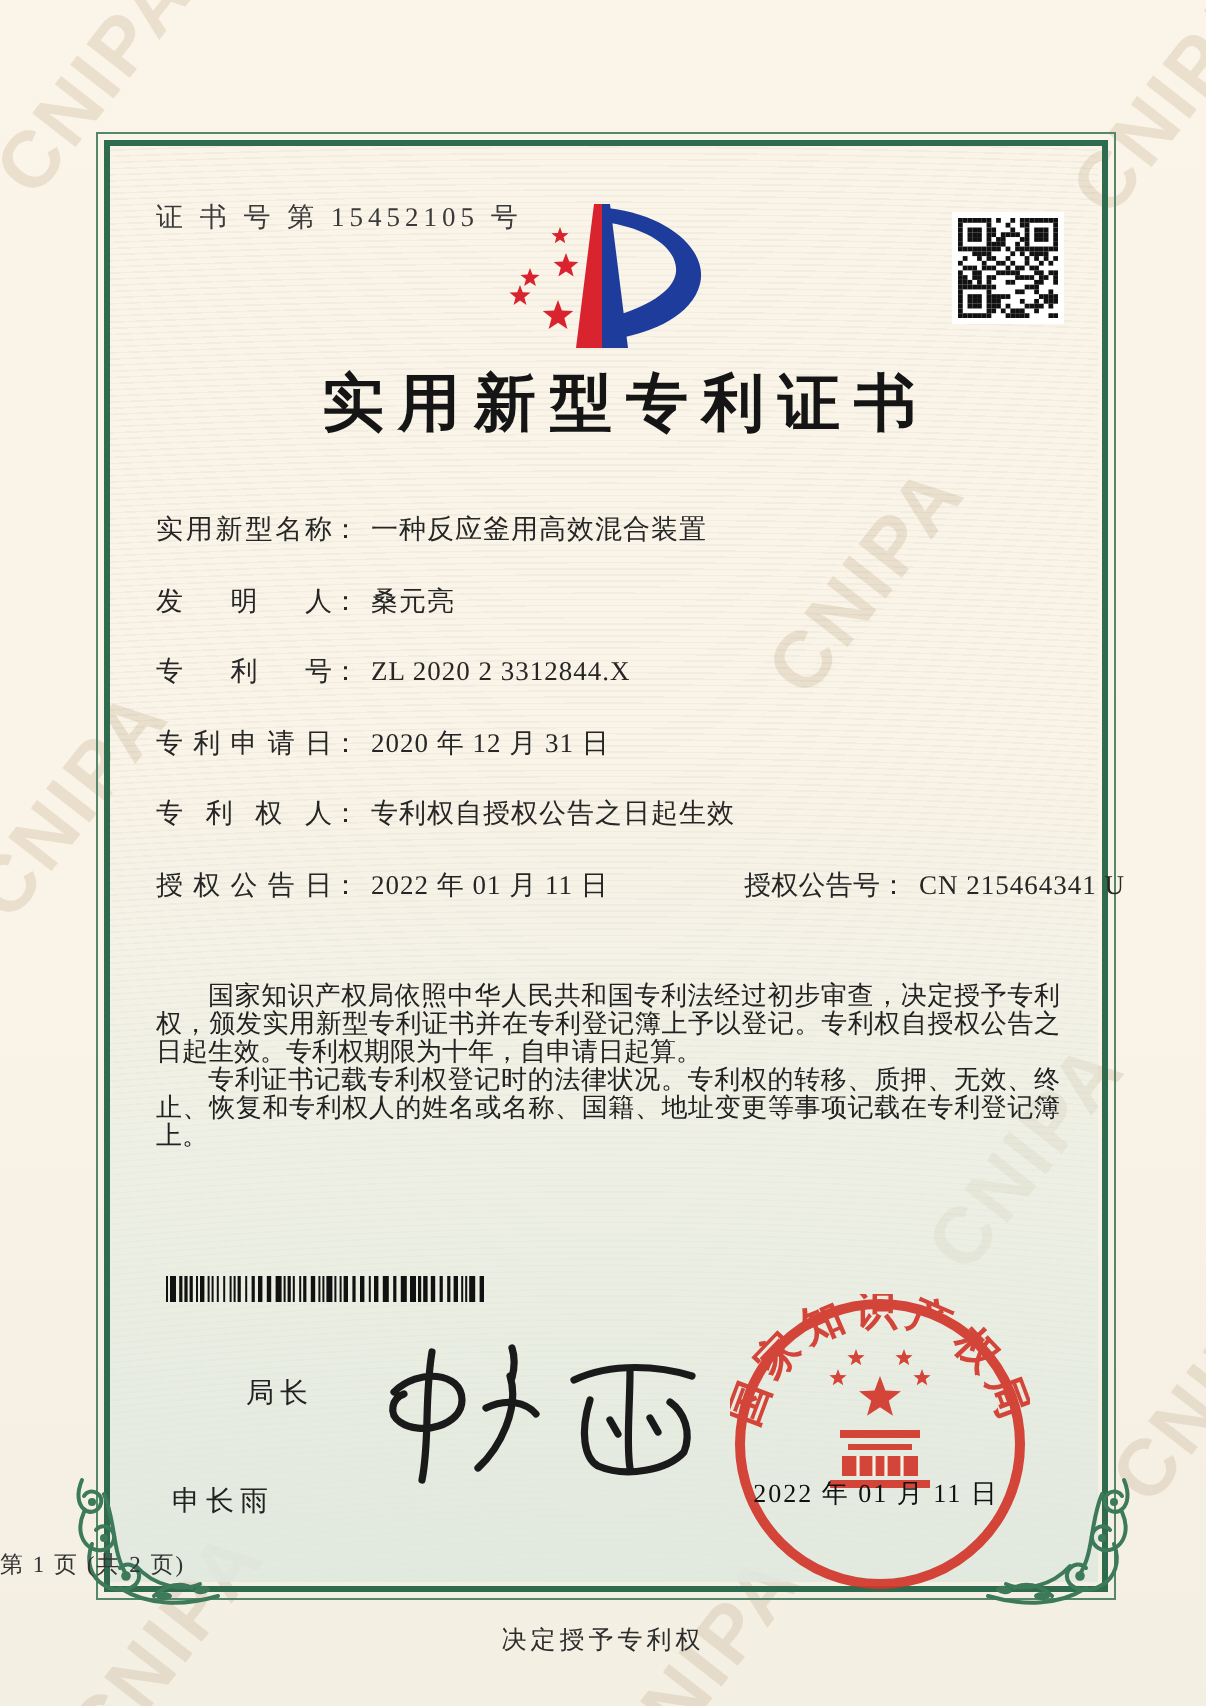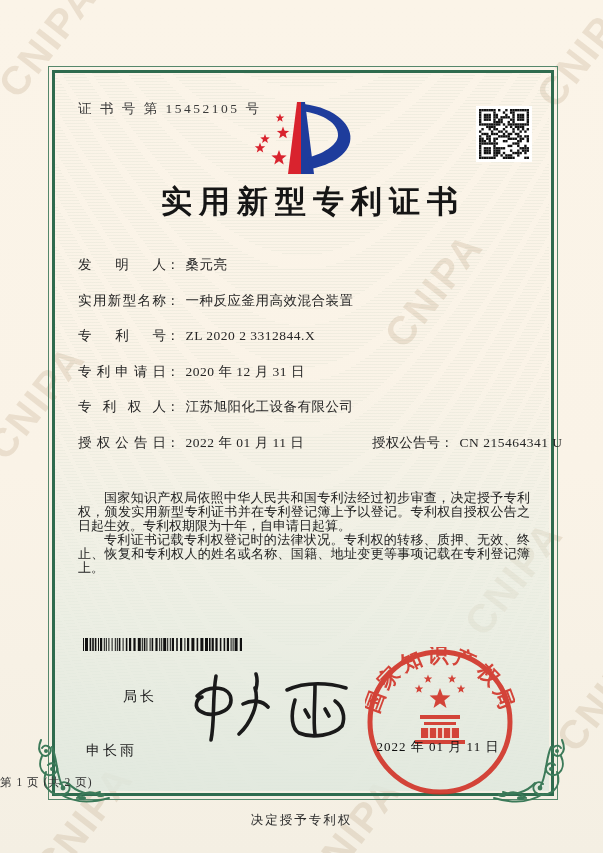--- a/index.html
+++ b/index.html
@@ -377,10 +377,10 @@
 
   <div class="fields">
     <div class="row">
-      <span class="flabel">发明人</span><span class="colon">：</span><span class="fvalue">桑元亮</span>
+      <span class="flabel">实用新型名称</span><span class="colon">：</span><span class="fvalue">一种反应釜用高效混合装置</span>
     </div>
     <div class="row">
-      <span class="flabel">实用新型名称</span><span class="colon">：</span><span class="fvalue">一种反应釜用高效混合装置</span>
+      <span class="flabel">发明人</span><span class="colon">：</span><span class="fvalue">桑元亮</span>
     </div>
     <div class="row">
       <span class="flabel">专利号</span><span class="colon">：</span><span class="fvalue">ZL 2020 2 3312844.X</span>

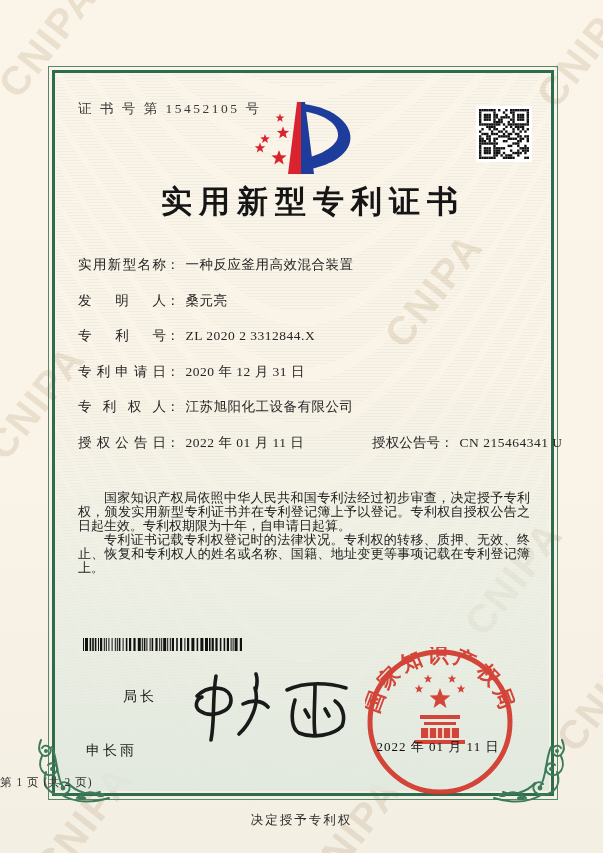--- a/index.html
+++ b/index.html
@@ -389,7 +389,7 @@
       <span class="flabel">专利申请日</span><span class="colon">：</span><span class="fvalue">2020 年 12 月 31 日</span>
     </div>
     <div class="row">
-      <span class="flabel">专利权人</span><span class="colon">：</span><span class="fvalue">江苏旭阳化工设备有限公司</span>
+      <span class="flabel">专利权人</span><span class="colon">：</span><span class="fvalue">专利权自授权公告之日起生效</span>
     </div>
     <div class="row dual">
       <span>

